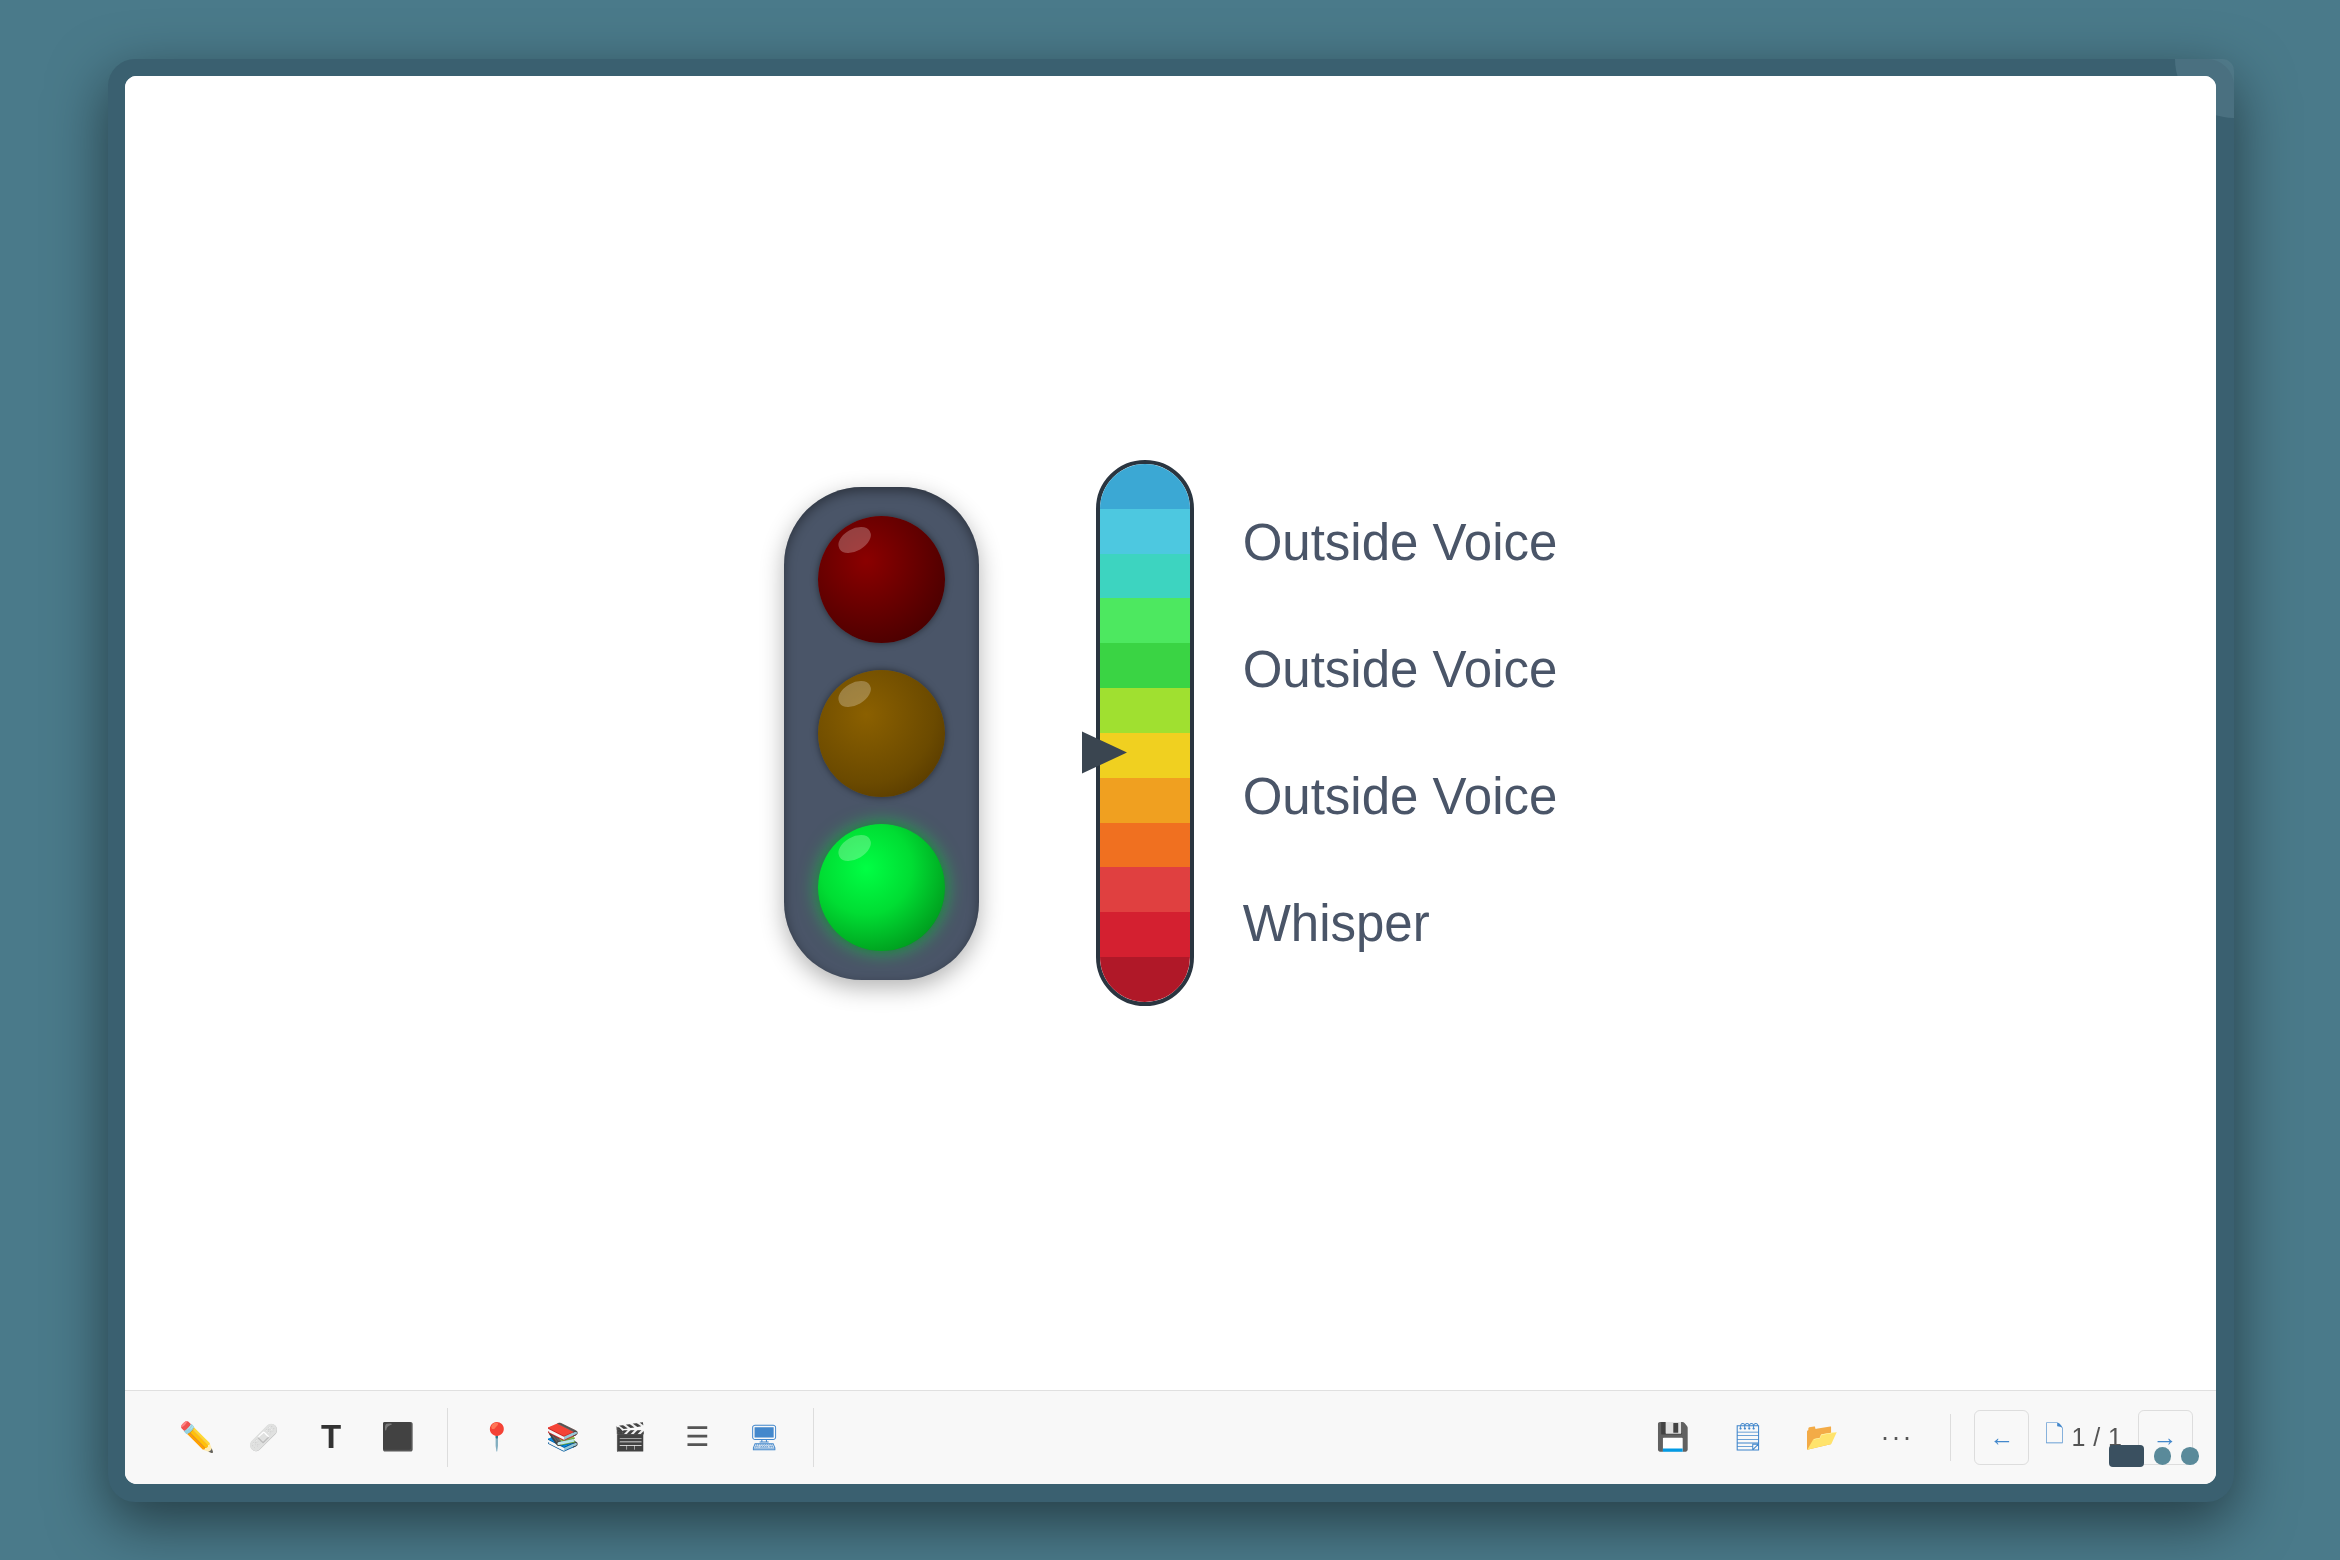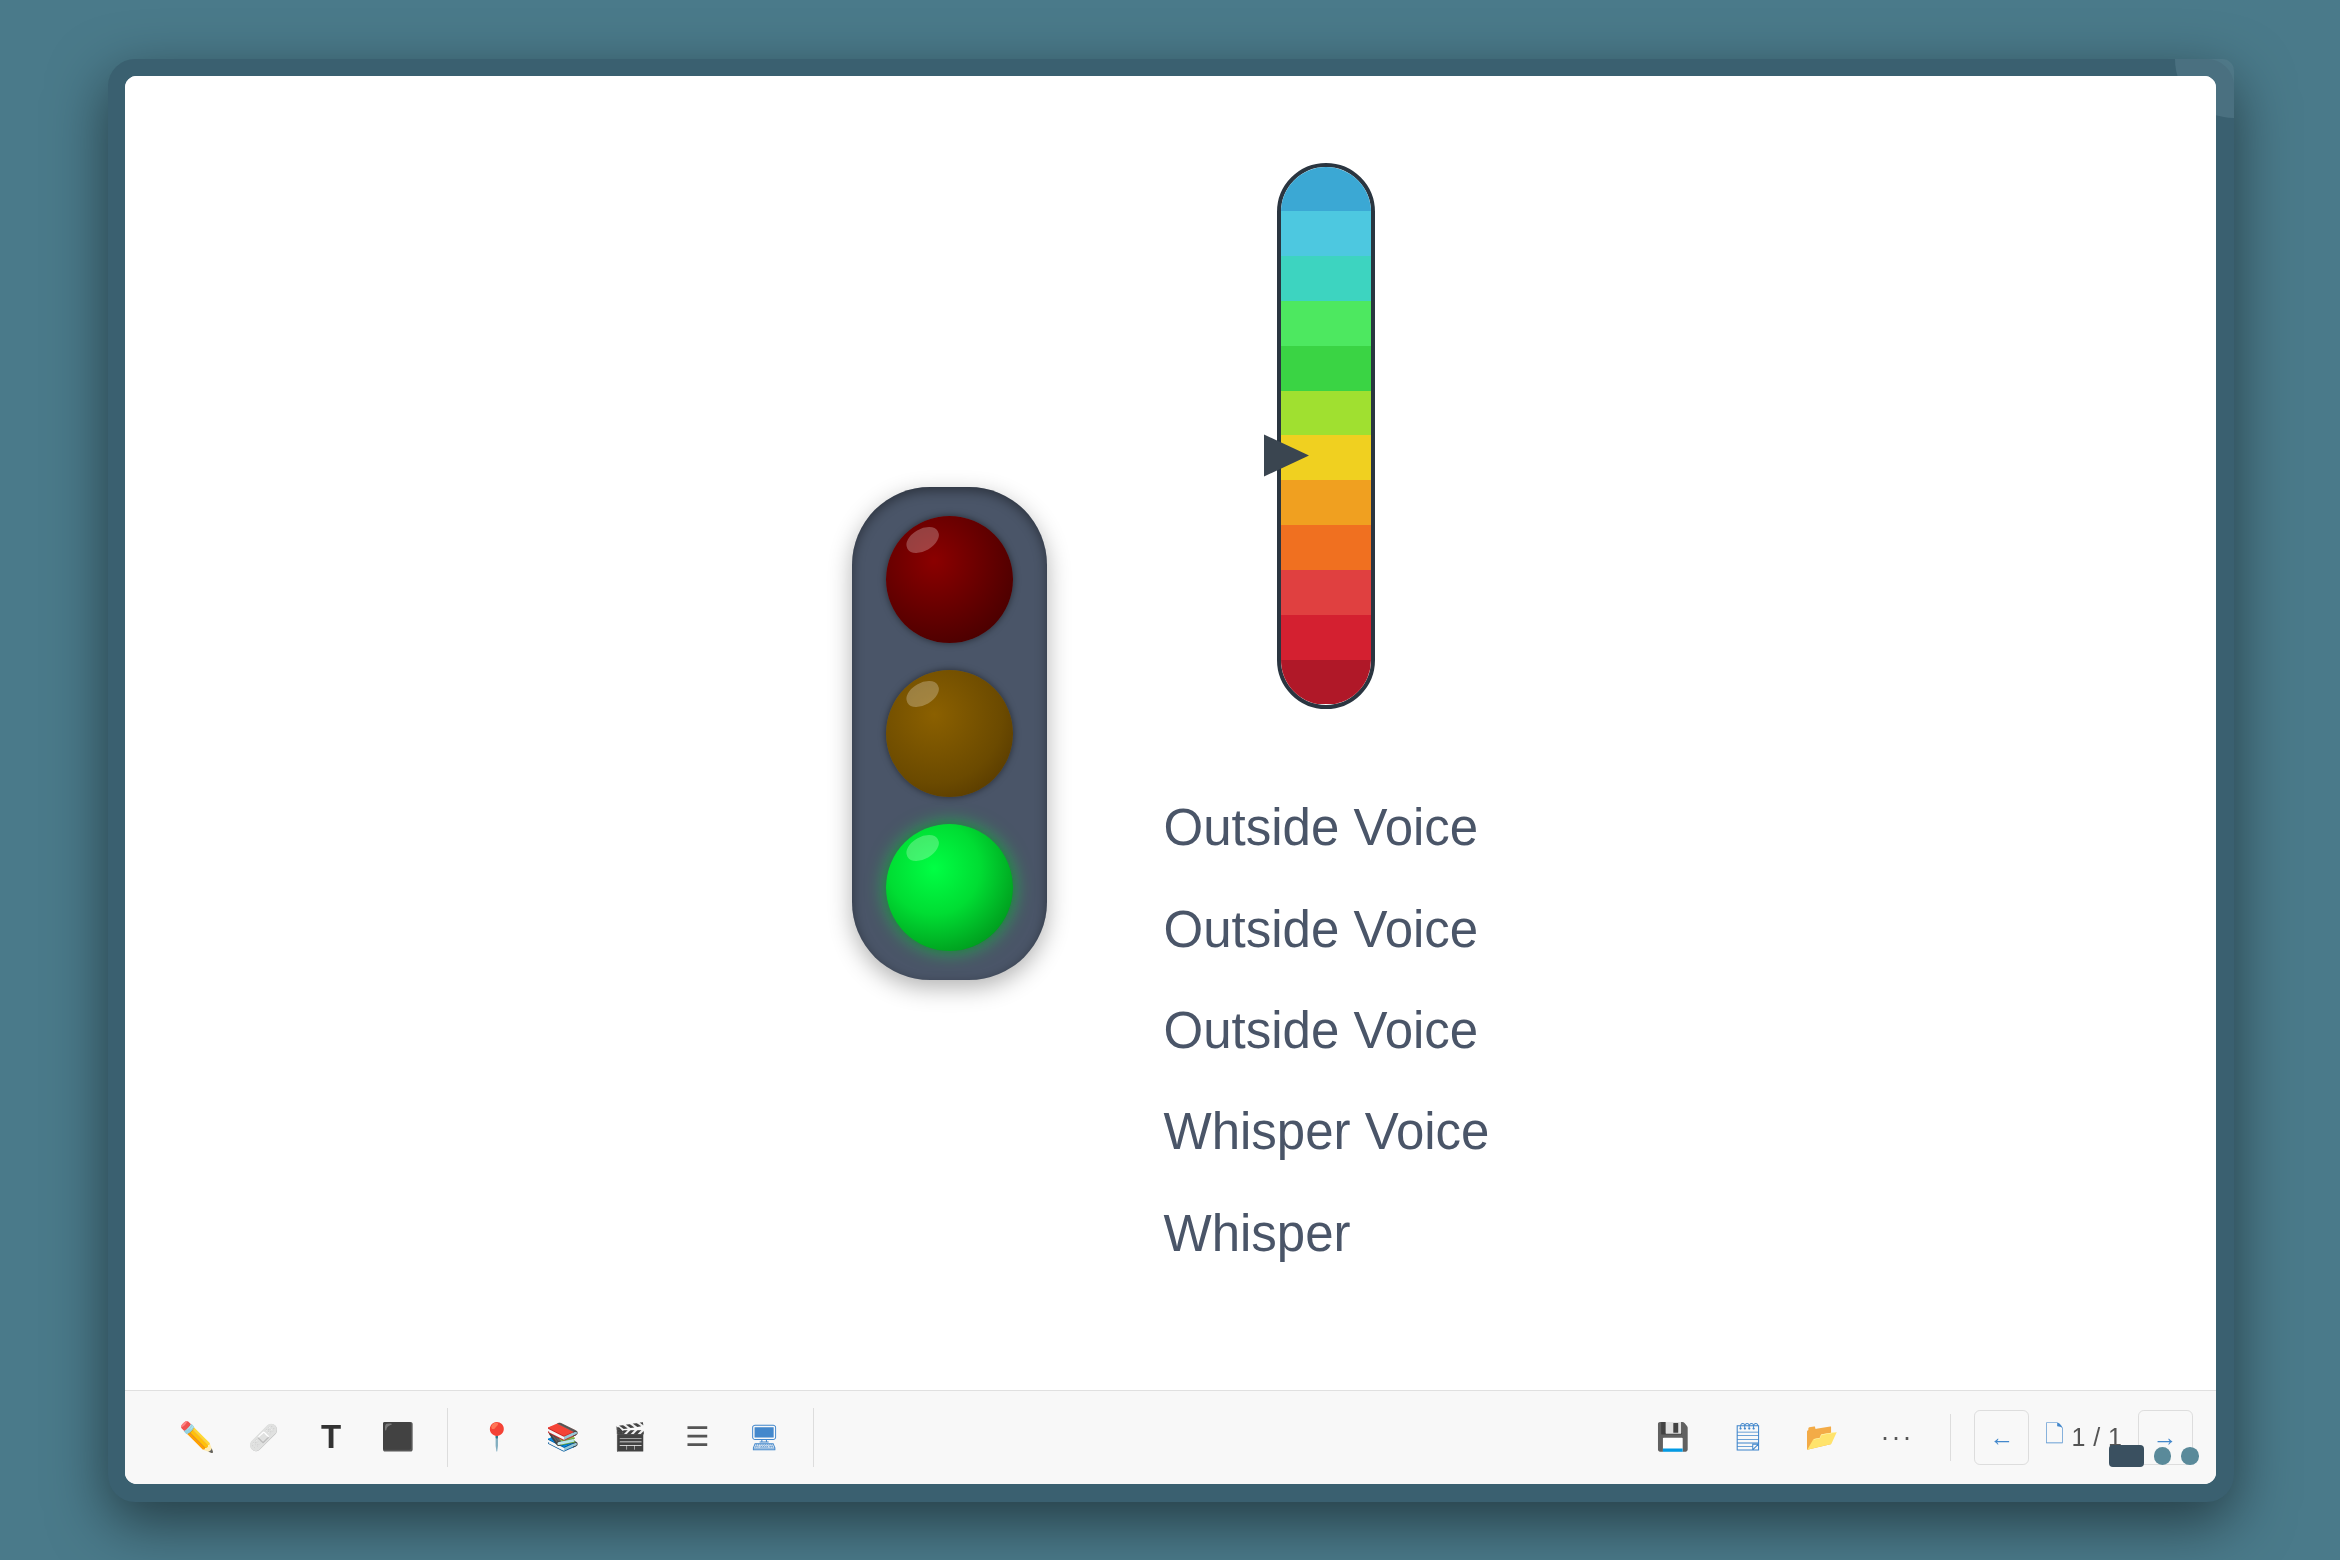--- a/index.html
+++ b/index.html
@@ -111,7 +111,6 @@
       display: flex;
       align-items: center;
       gap: 49px;
-      flex-direction: column;
     }
 
     .meter-wrapper {

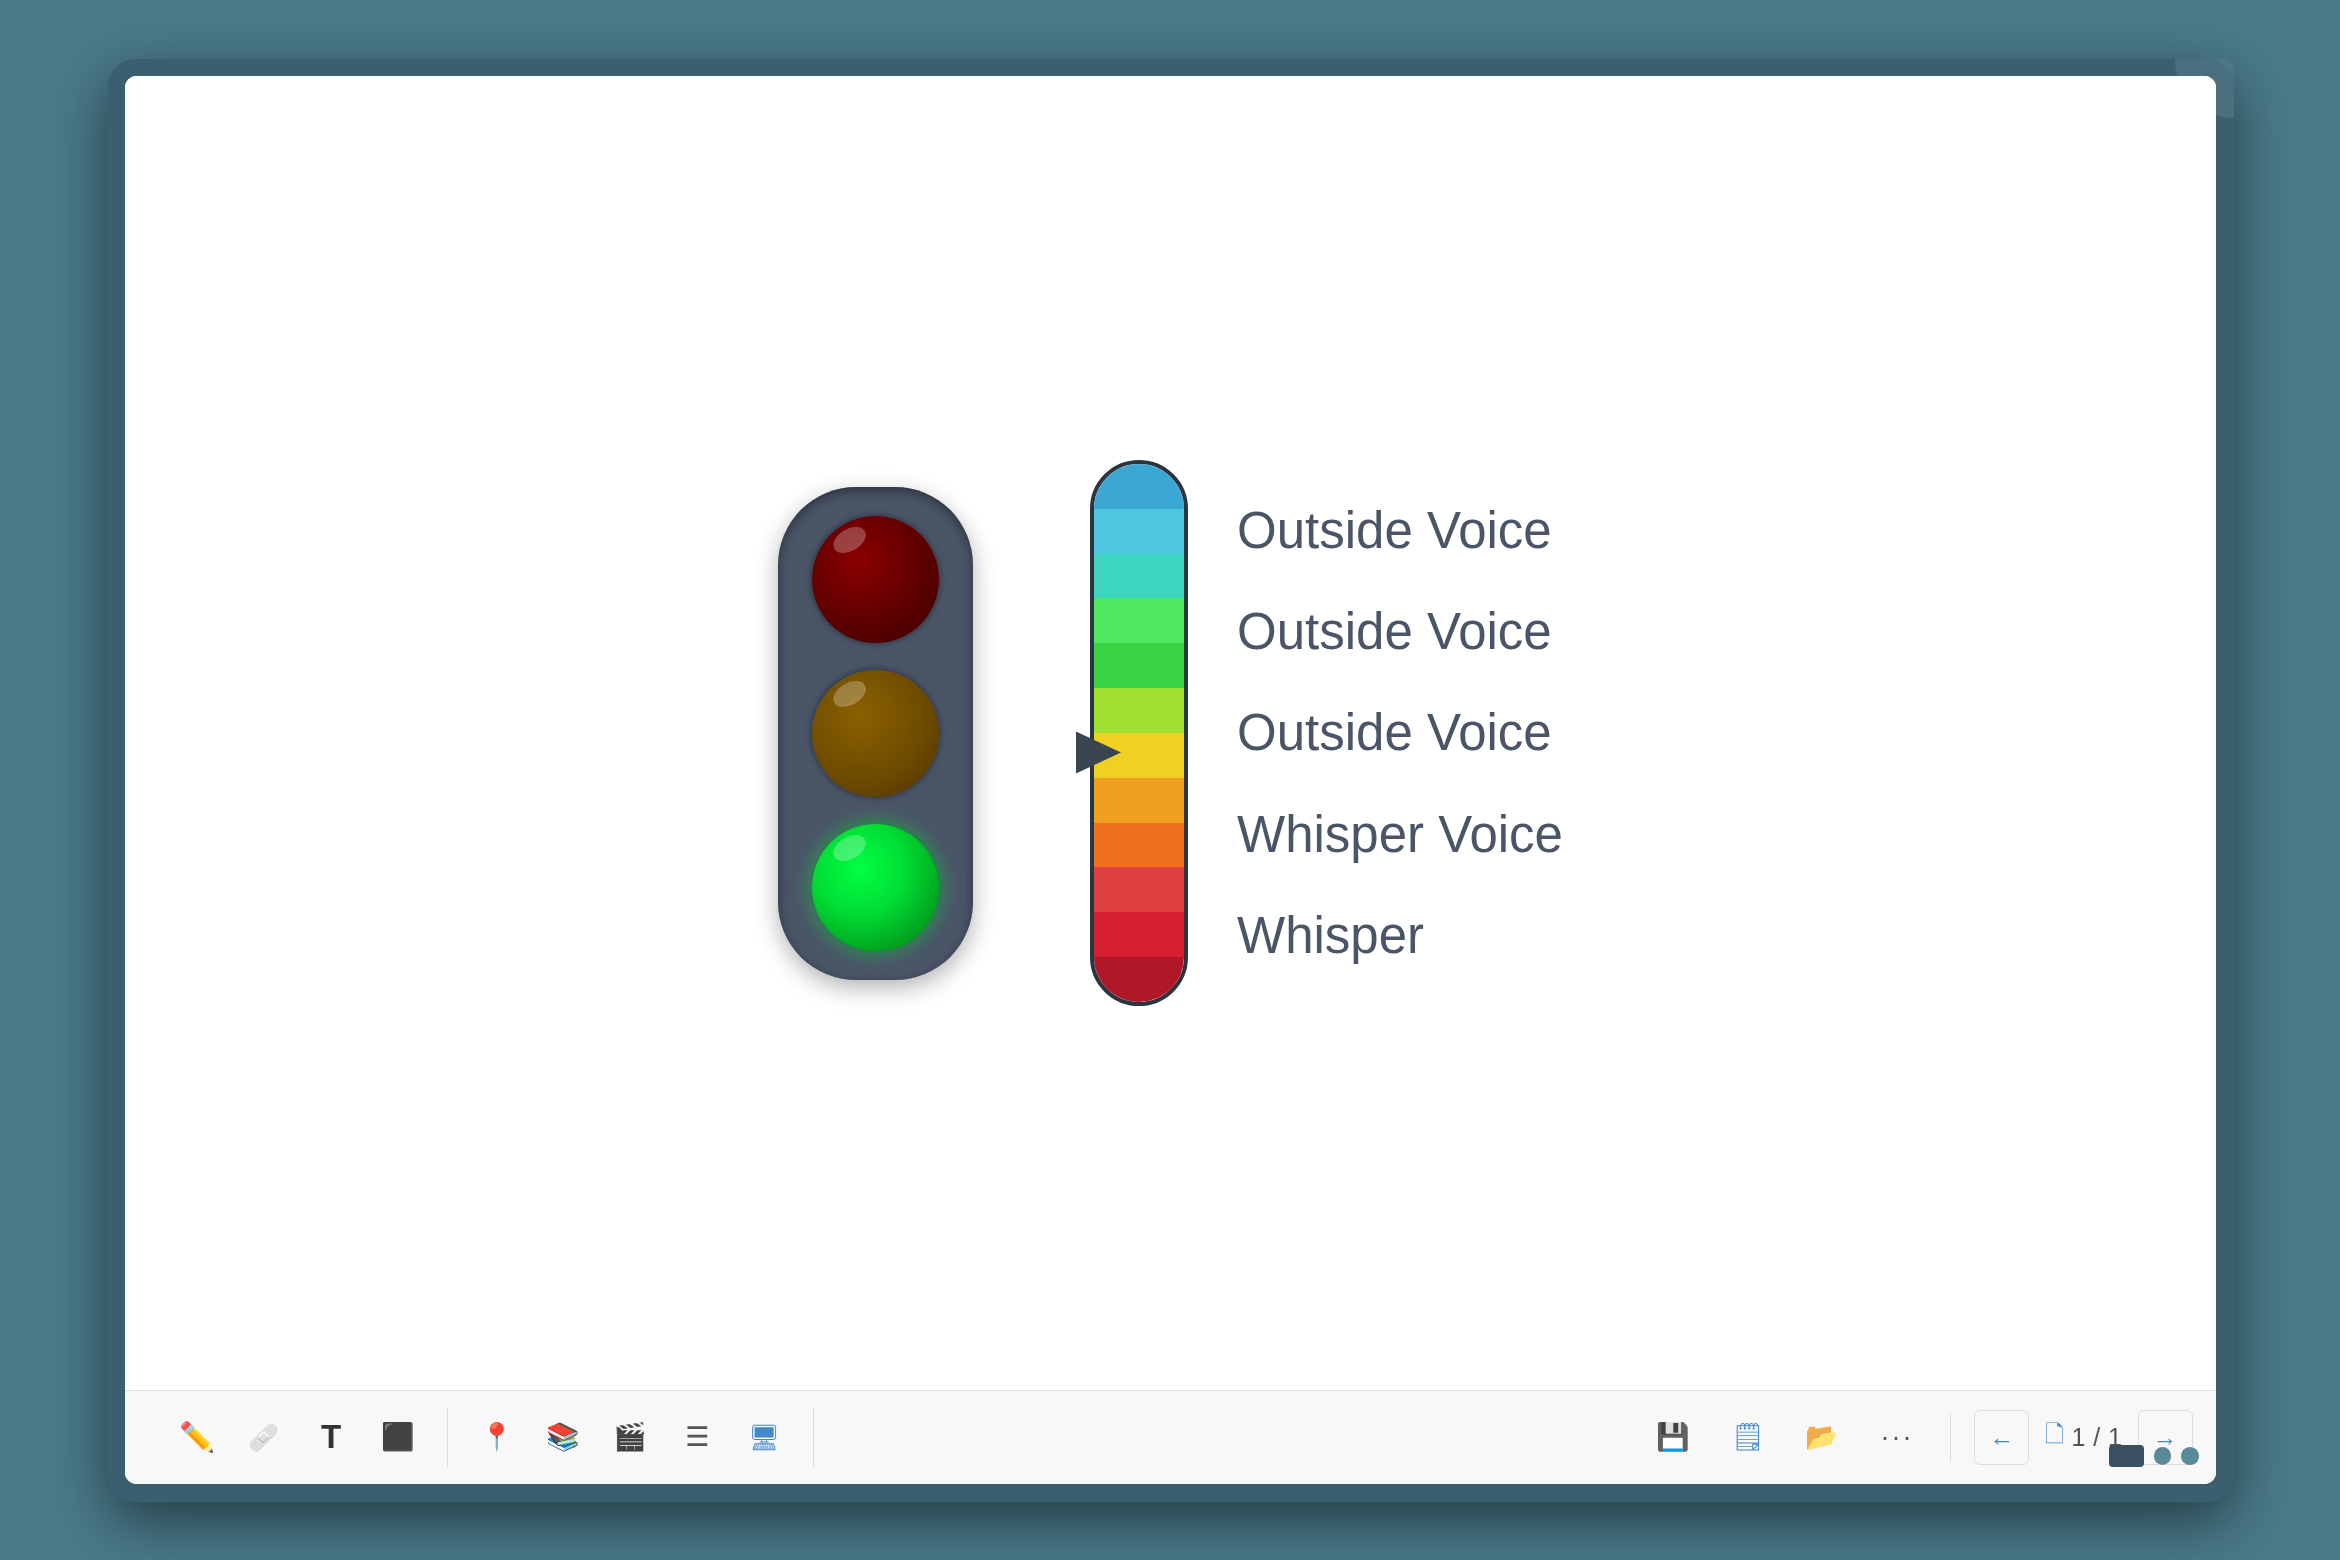--- a/index.html
+++ b/index.html
@@ -322,7 +322,6 @@
             <div class="voice-label">Outside Voice</div>
             <div class="voice-label">Outside Voice</div>
             <div class="voice-label">Outside Voice</div>
-            <div class="voice-label">Whisper Voice</div>
             <div class="voice-label">Whisper</div>
           </div>
         </div>

